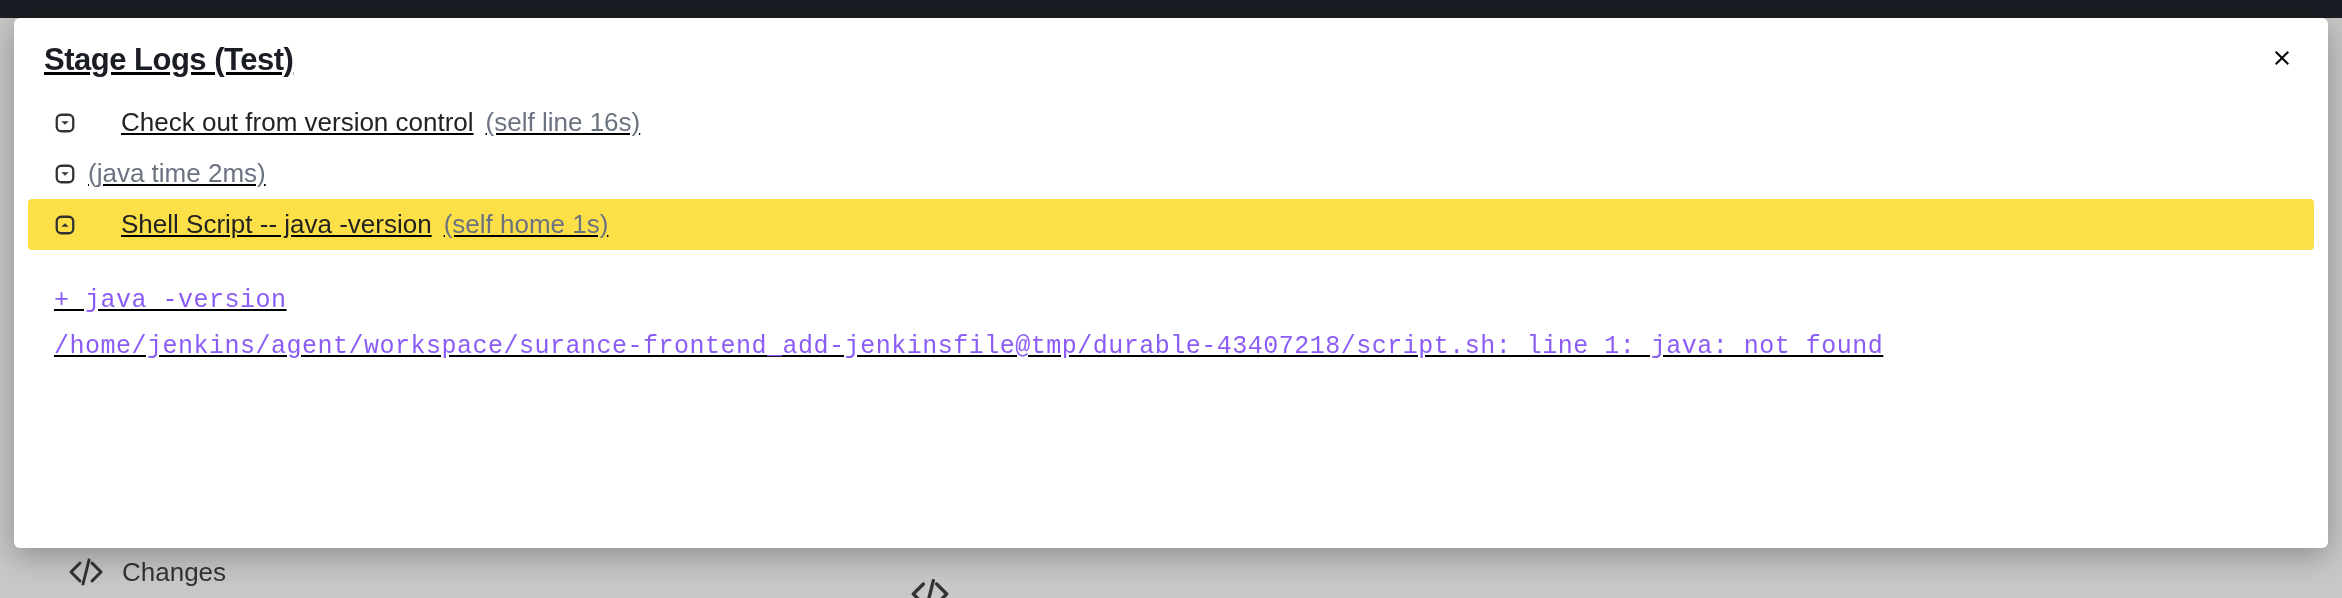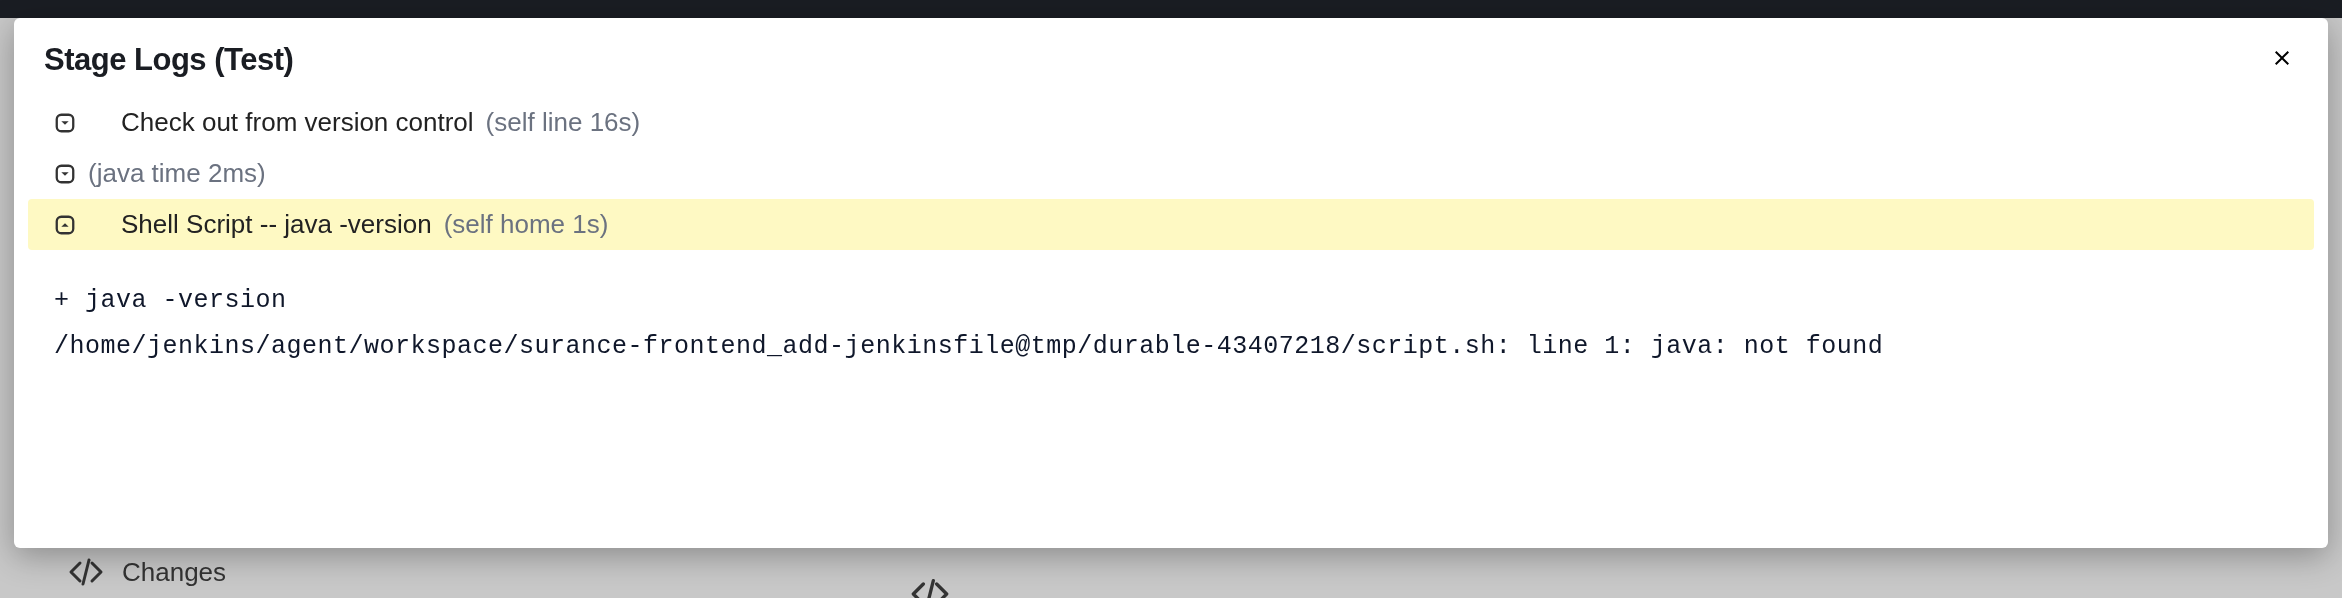--- a/index.html
+++ b/index.html
@@ -64,6 +64,7 @@
       box-shadow: 0 8px 32px rgba(0,0,0,0.3);
       padding-bottom: 20px;
       min-height: 530px;
+      text-decoration: underline;
     }
     .modal-header {
       display: flex;

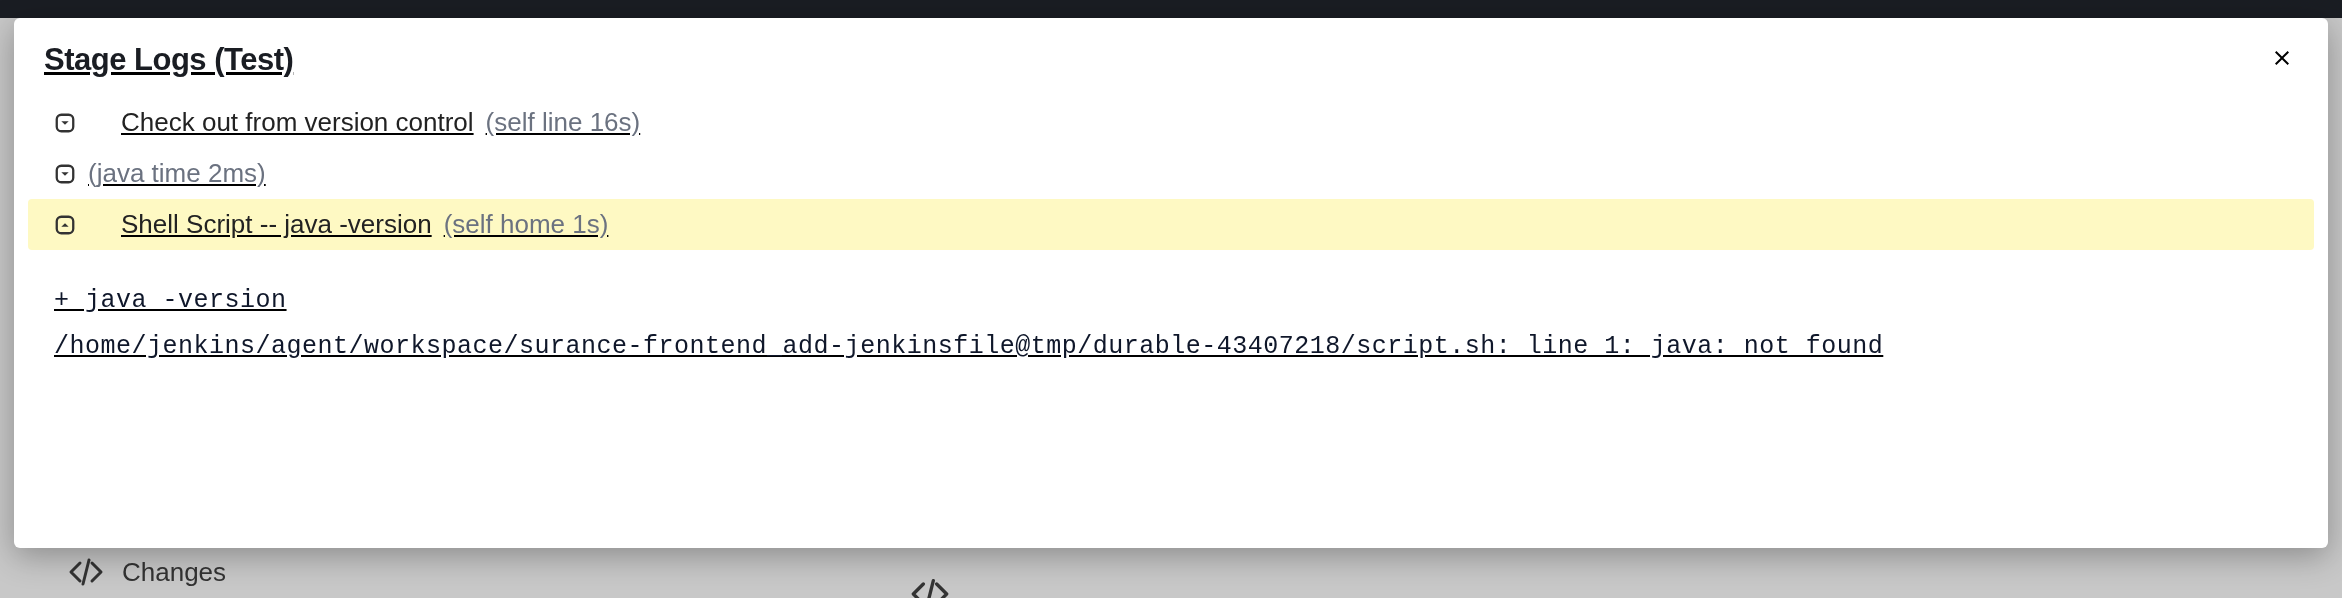--- a/index.html
+++ b/index.html
@@ -96,7 +96,7 @@
       cursor: pointer;
     }
     .step-row.error {
-      background: #fef9c3;
+      background: #fde047;
       margin: 0 14px;
       border-radius: 4px;
       padding-left: 26px;

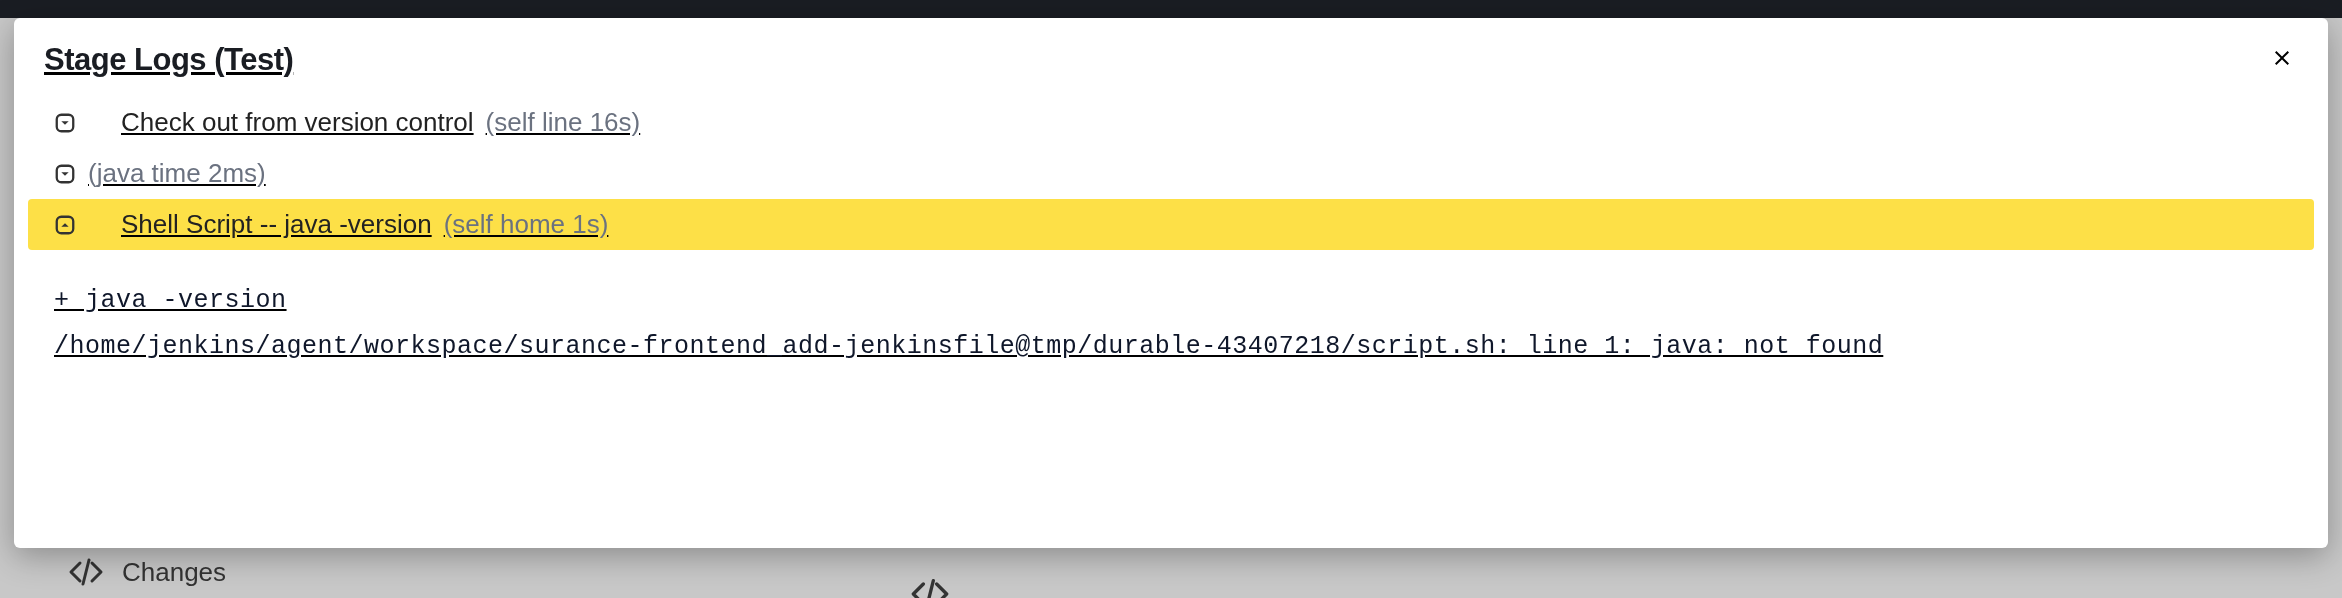--- a/index.html
+++ b/index.html
@@ -126,7 +126,7 @@
       padding: 28px 40px 10px 40px;
       font-family: "SFMono-Regular", Consolas, "Liberation Mono", Menlo, monospace;
       font-size: 25px;
-      color: #0f172a;
+      color: #8b5cf6;
       line-height: 1.85;
       white-space: pre-wrap;
       letter-spacing: 0.5px;

